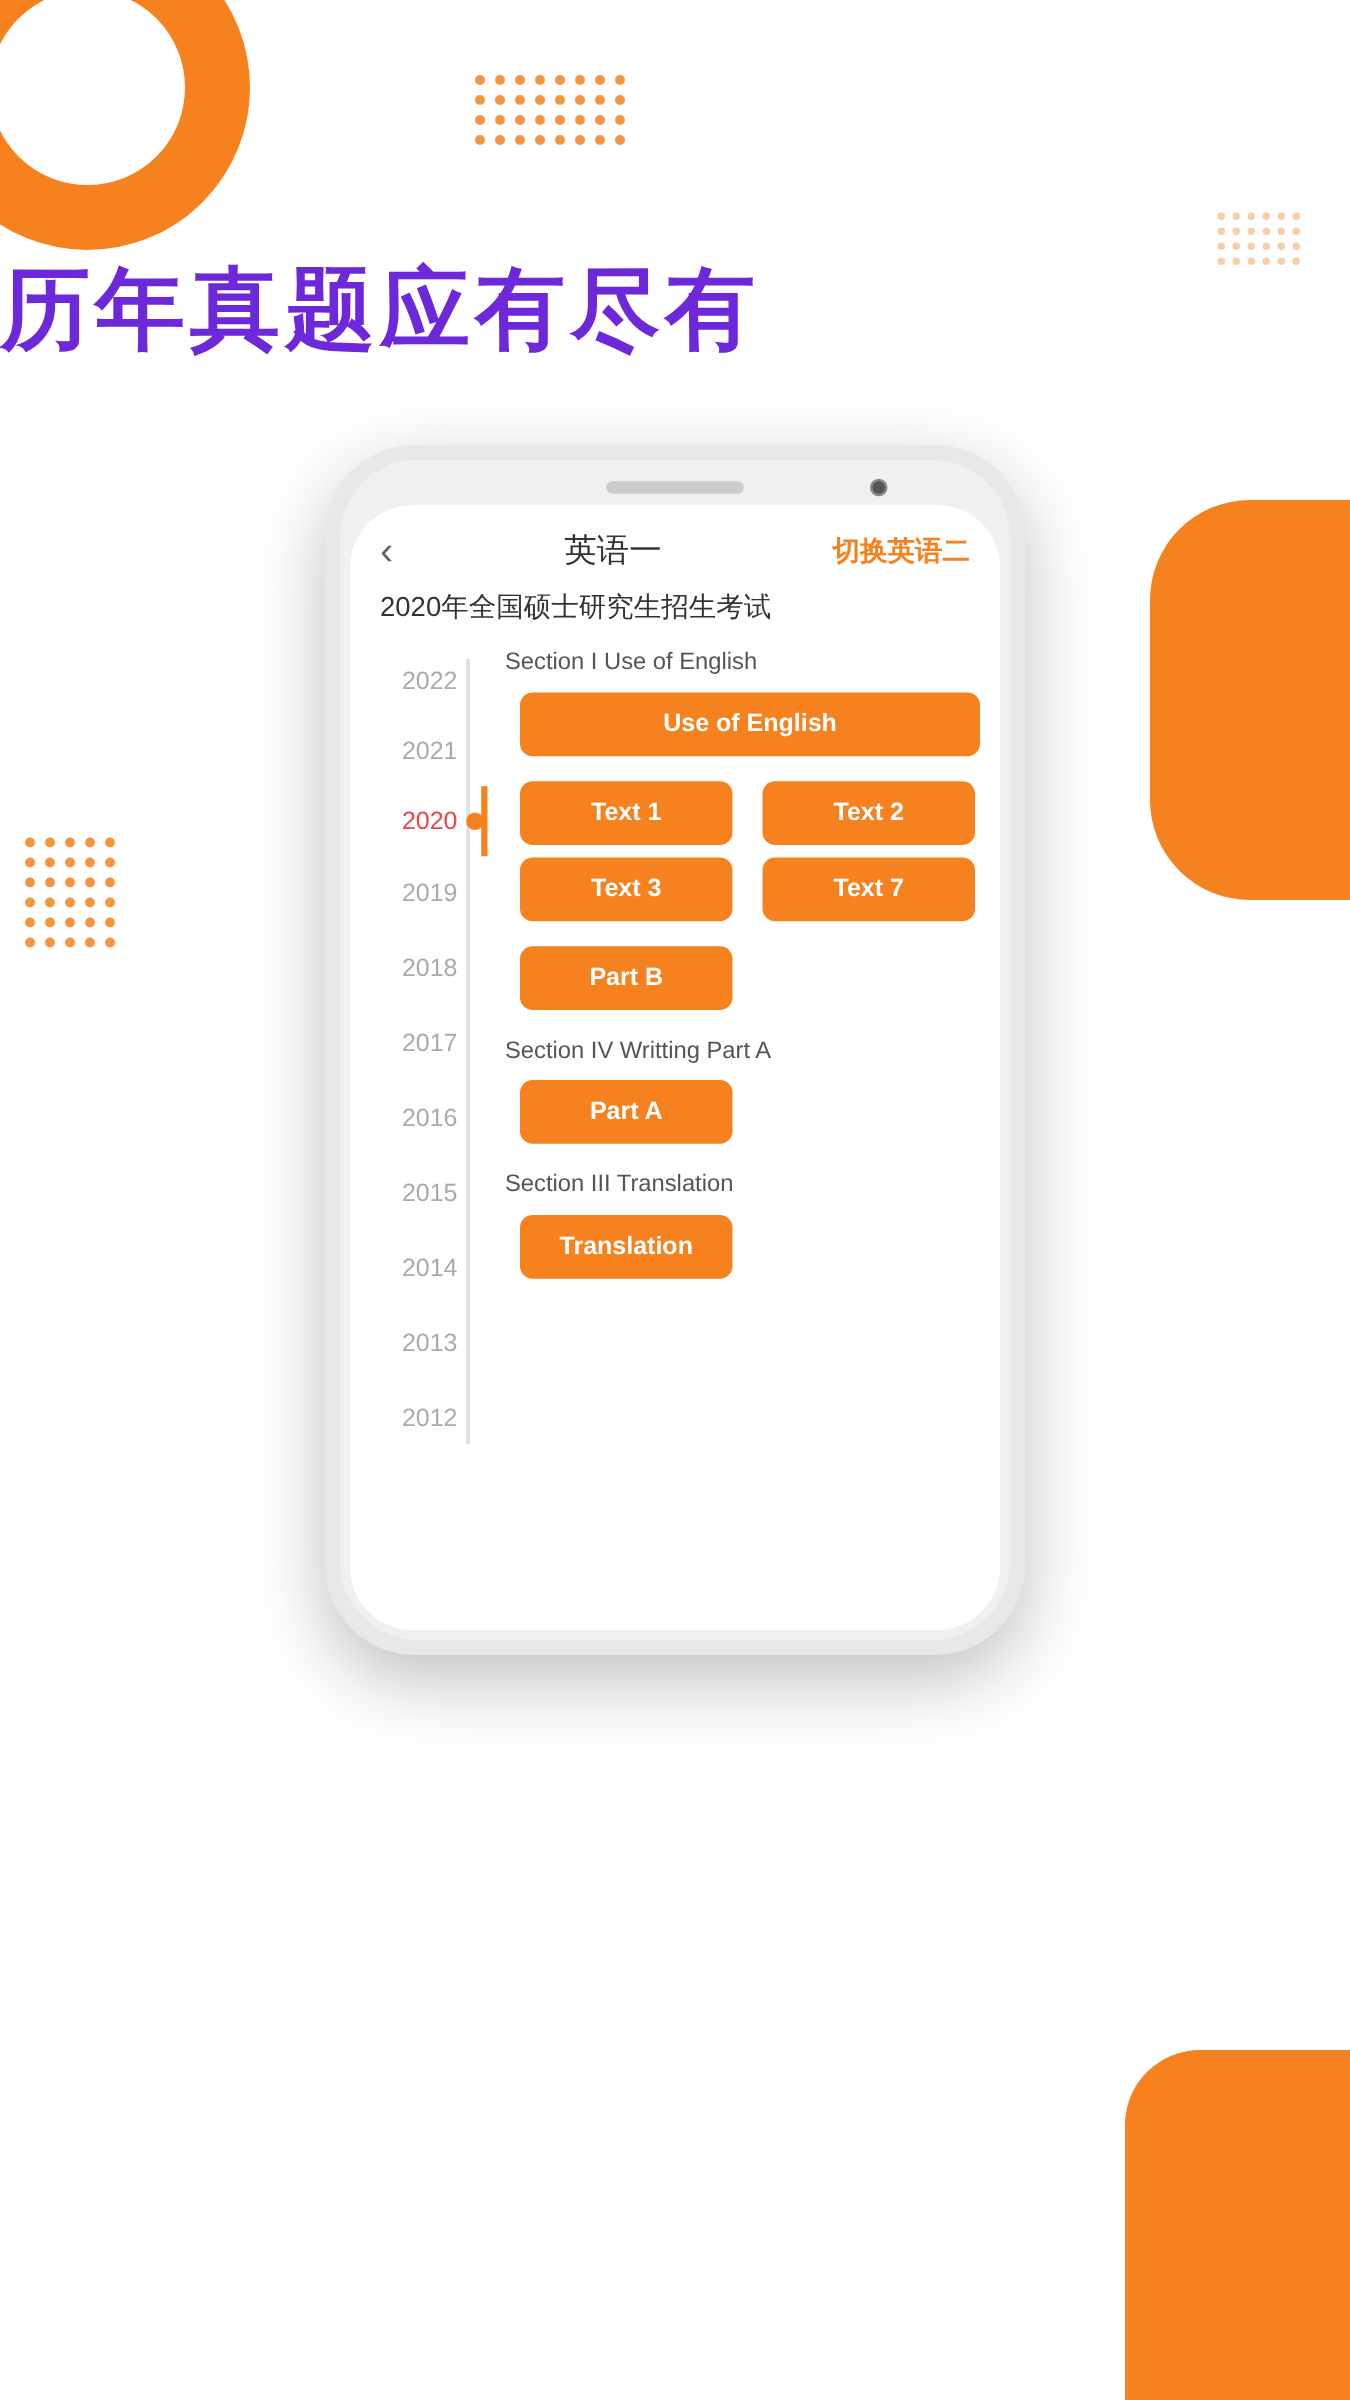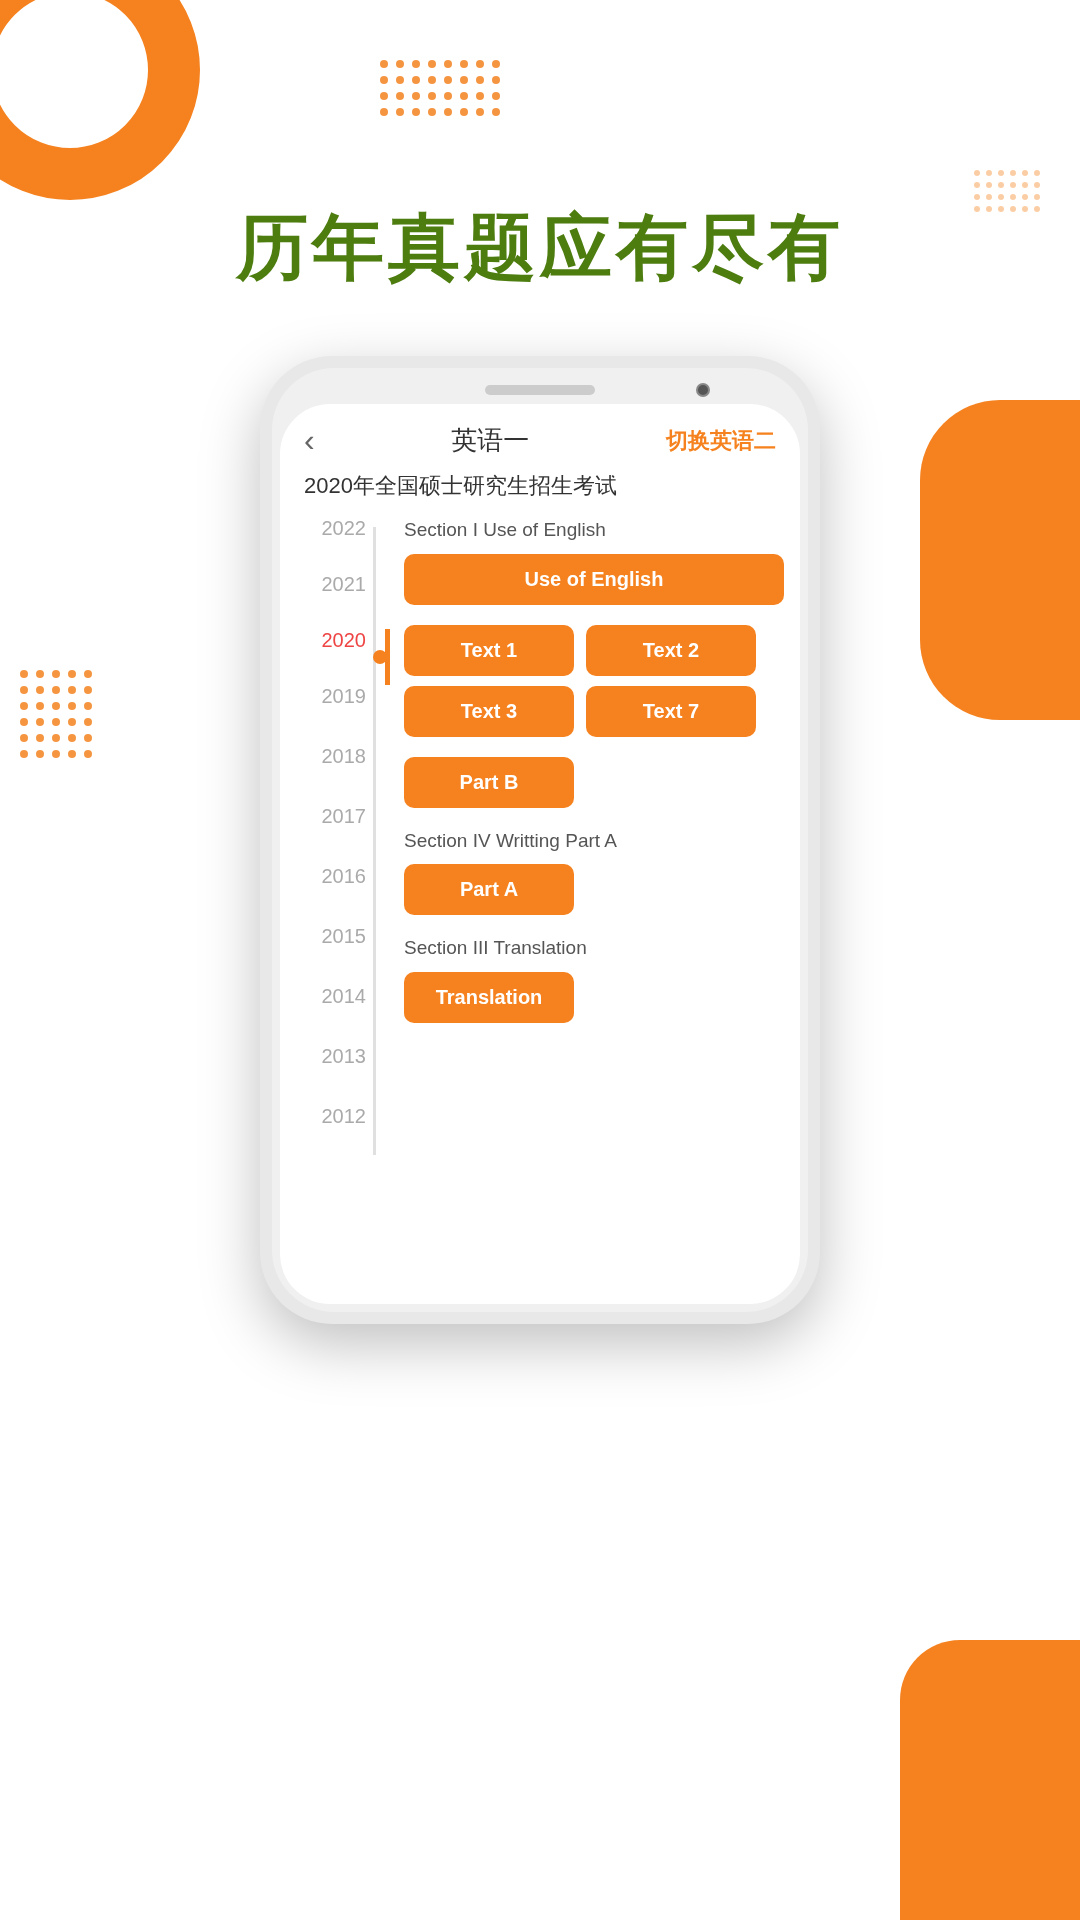--- a/index.html
+++ b/index.html
@@ -80,10 +80,10 @@
     .main-title {
       position: relative;
       z-index: 2;
-      text-align: center;
+      text-align: left;
       font-size: 72px;
       font-weight: 900;
-      color: #4d7c0f;
+      color: #6d28d9;
       padding-top: 200px;
       letter-spacing: 4px;
     }

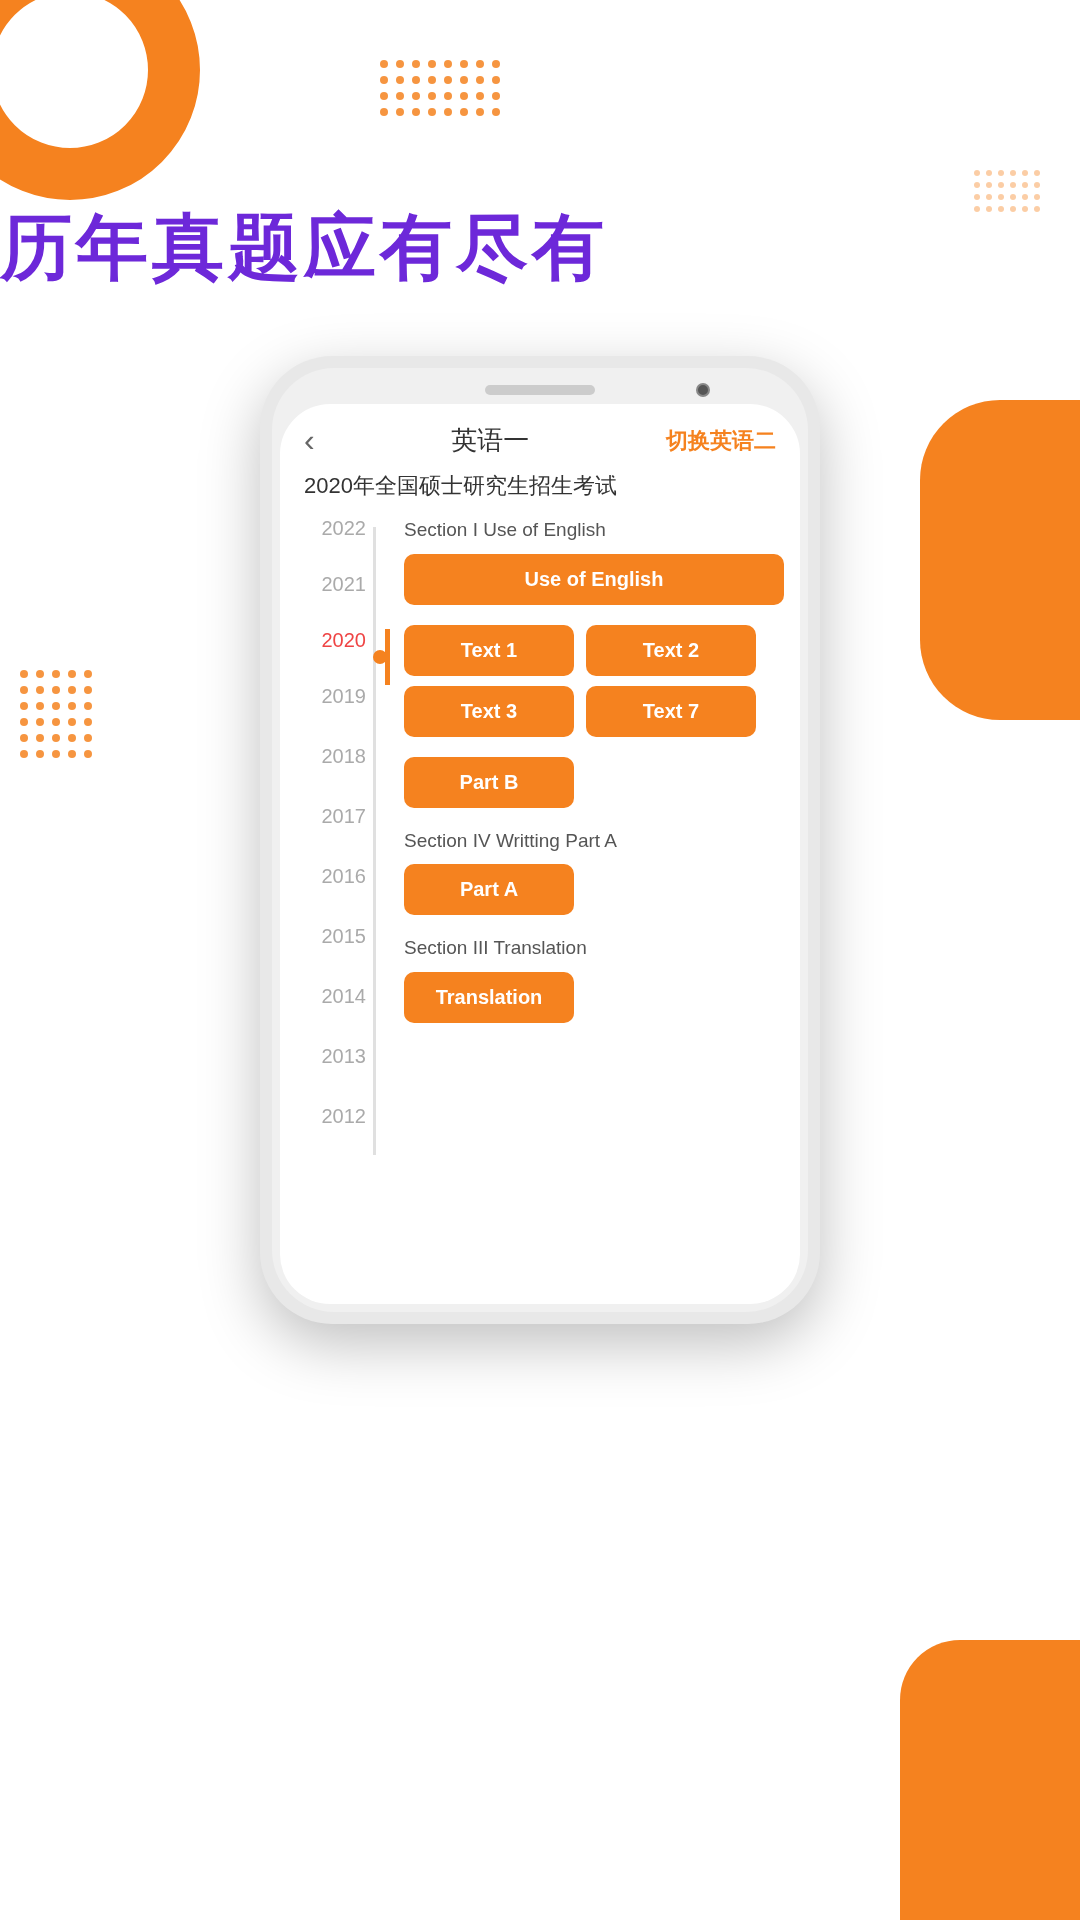--- a/index.html
+++ b/index.html
@@ -195,6 +195,7 @@
       color: #aaa;
       height: 56px;
       display: flex;
+      align-items: center;
       position: relative;
       z-index: 1;
     }

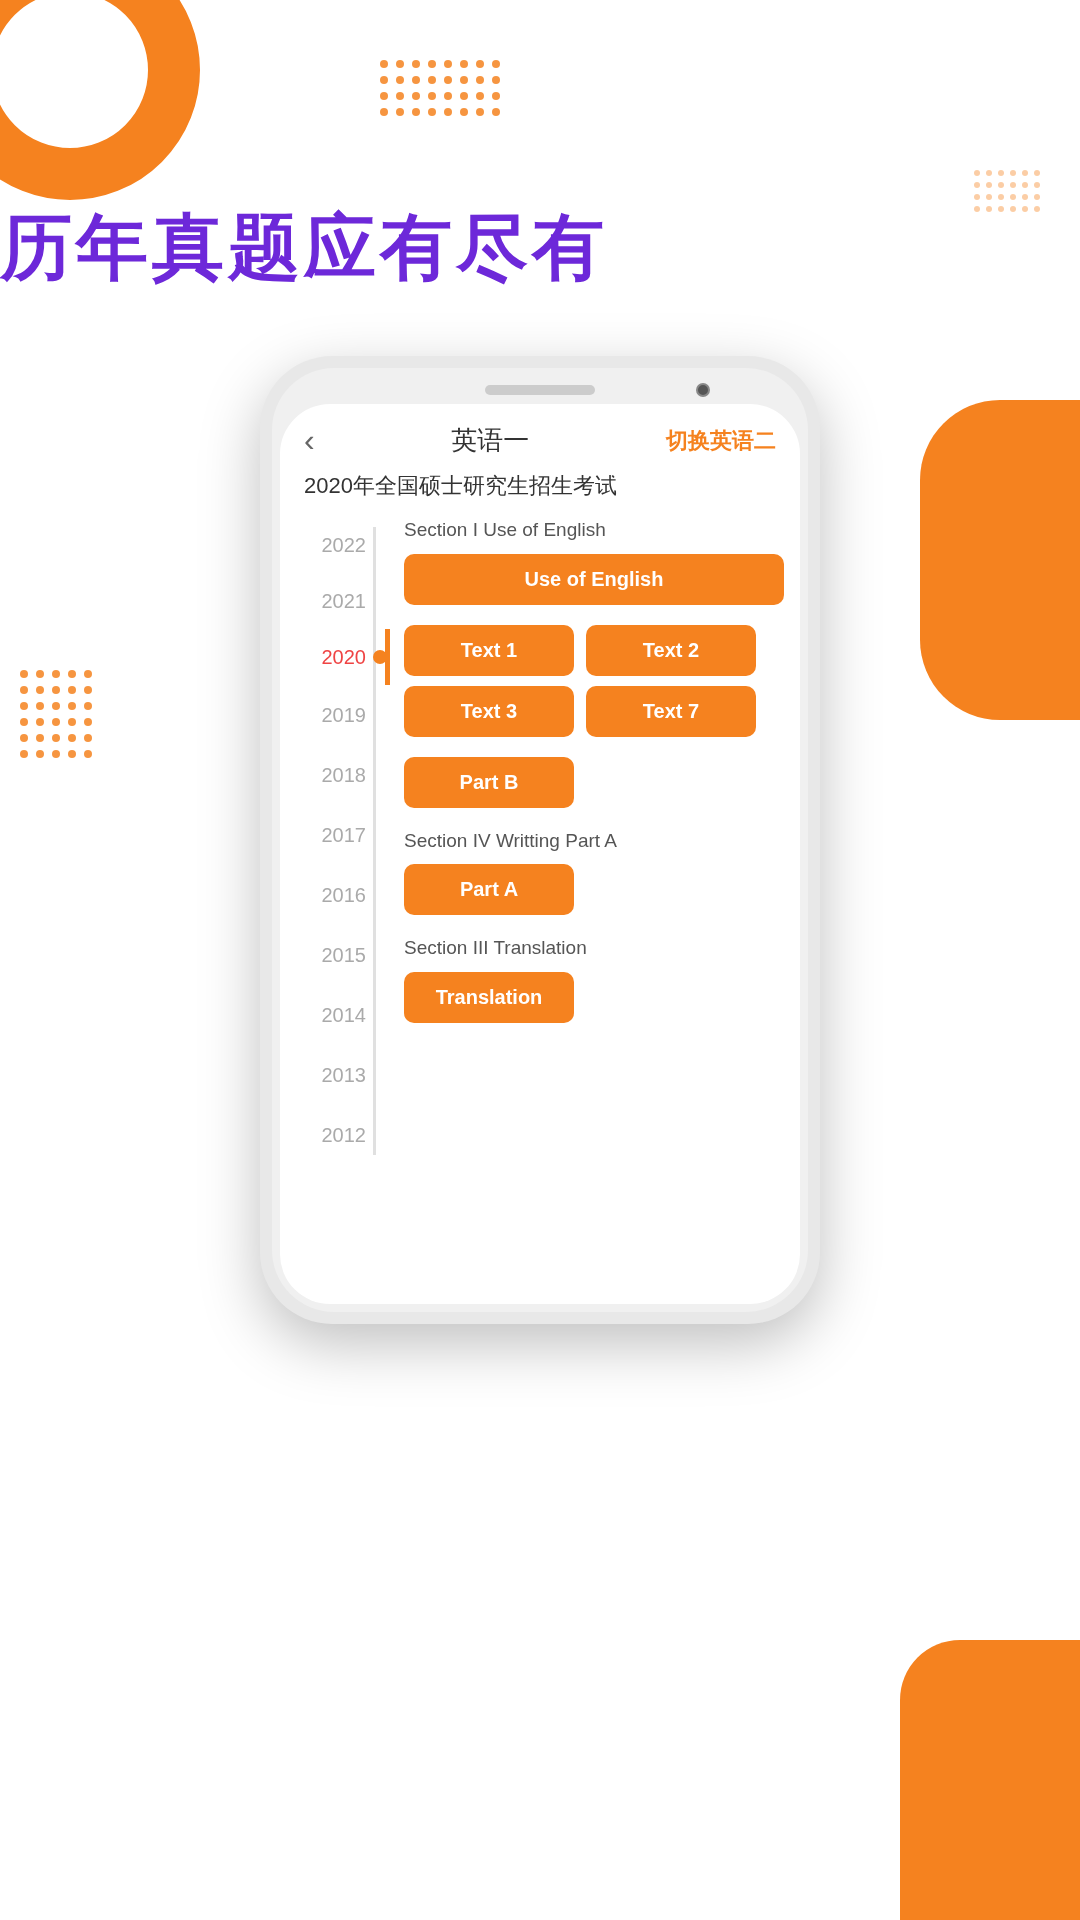--- a/index.html
+++ b/index.html
@@ -252,6 +252,7 @@
       width: 170px;
       text-align: center;
       cursor: pointer;
+      margin-left: 12px;
     }
   </style>
 </head>

